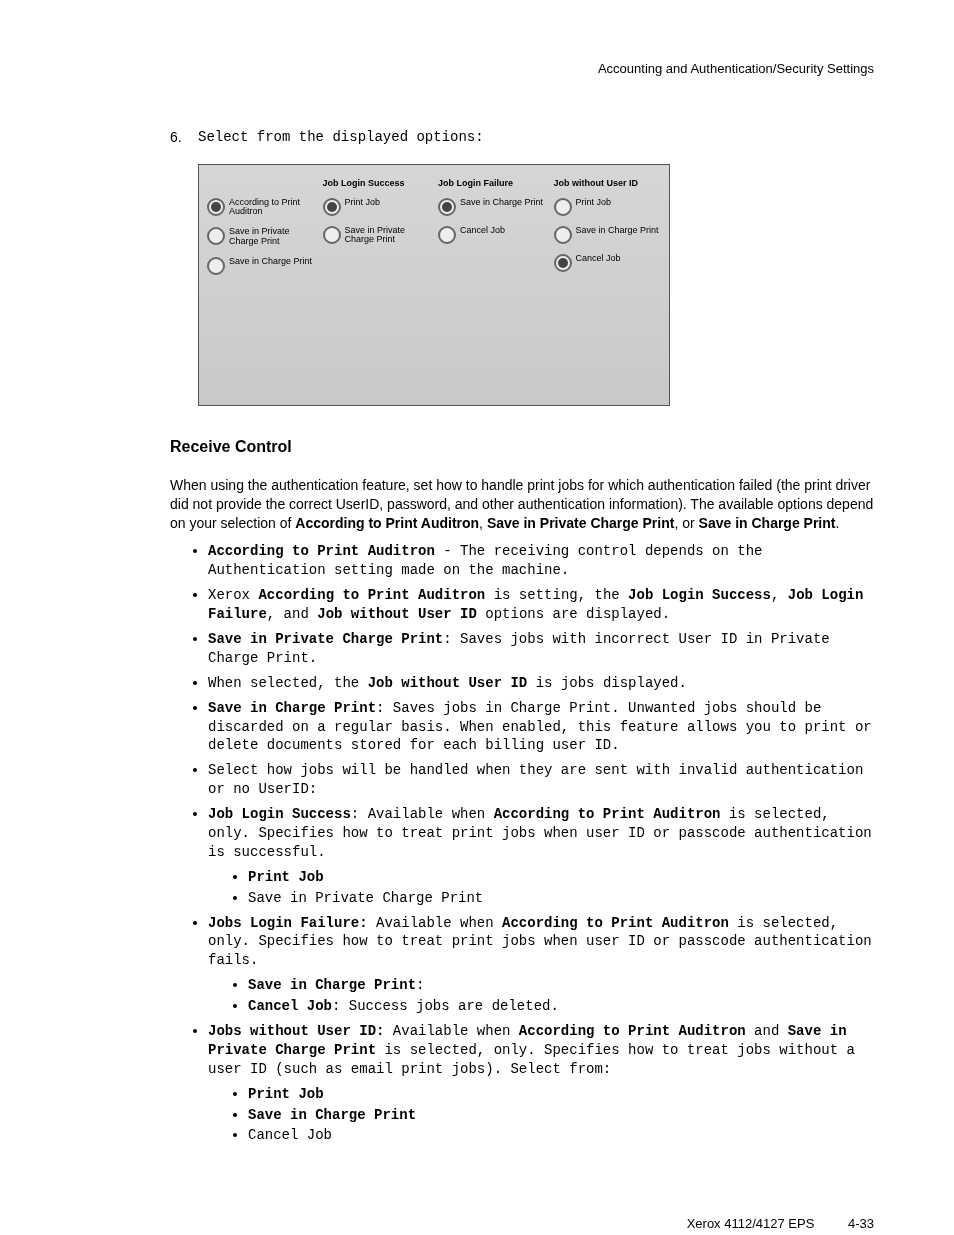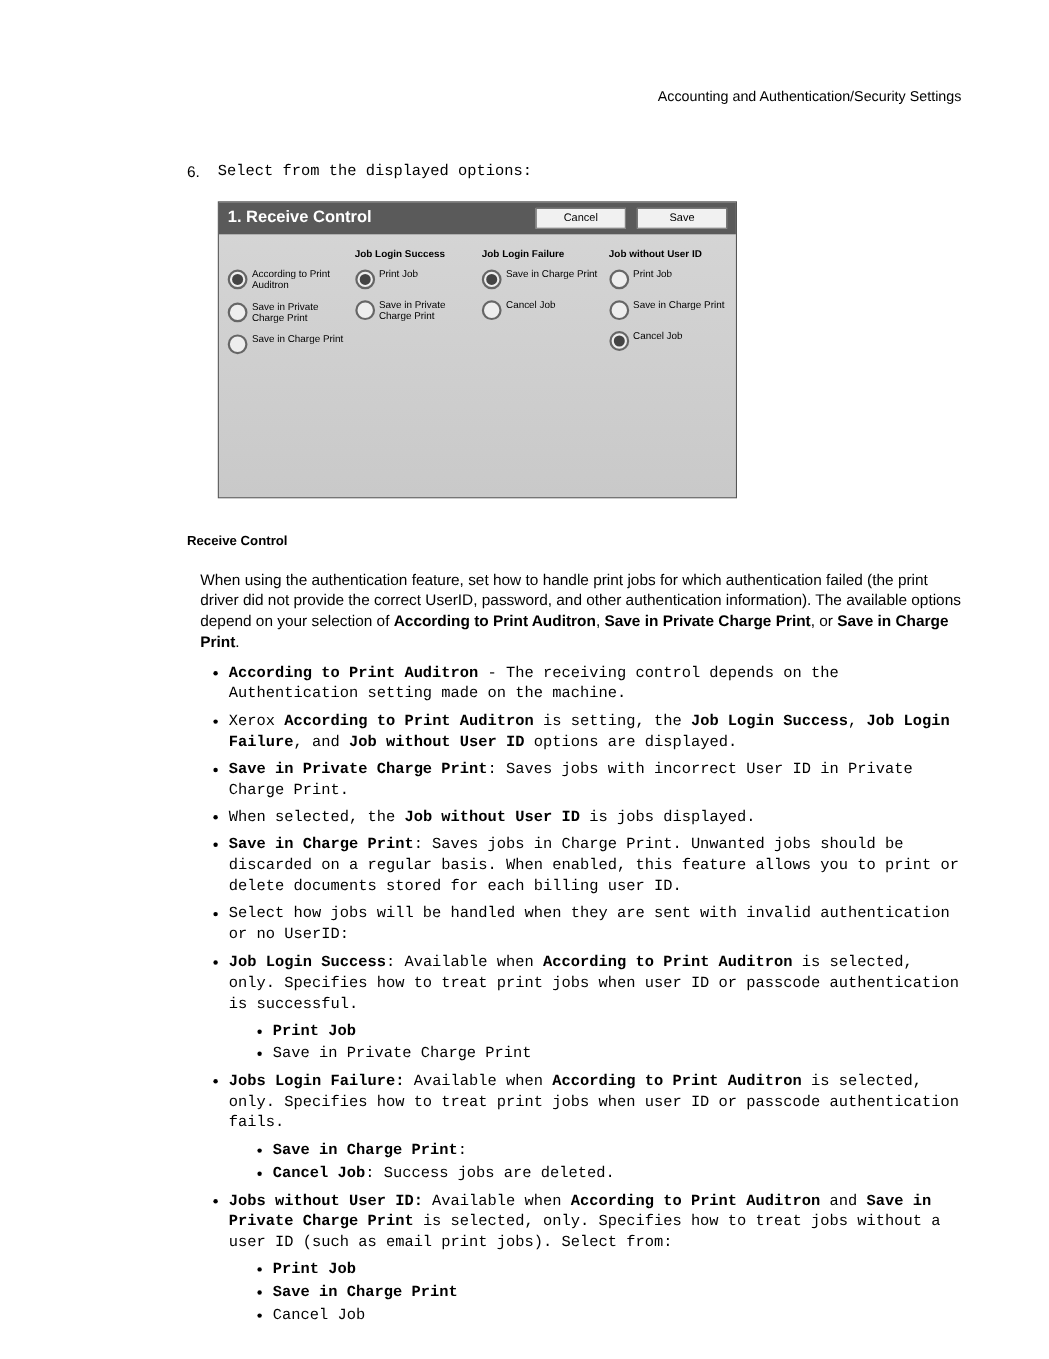--- a/index.html
+++ b/index.html
@@ -17,7 +17,6 @@
     text-align: right;
     font-size: 13px;
     margin-bottom: 50px;
-    margin-top: 19px;
   }
   .step {
     display: flex;

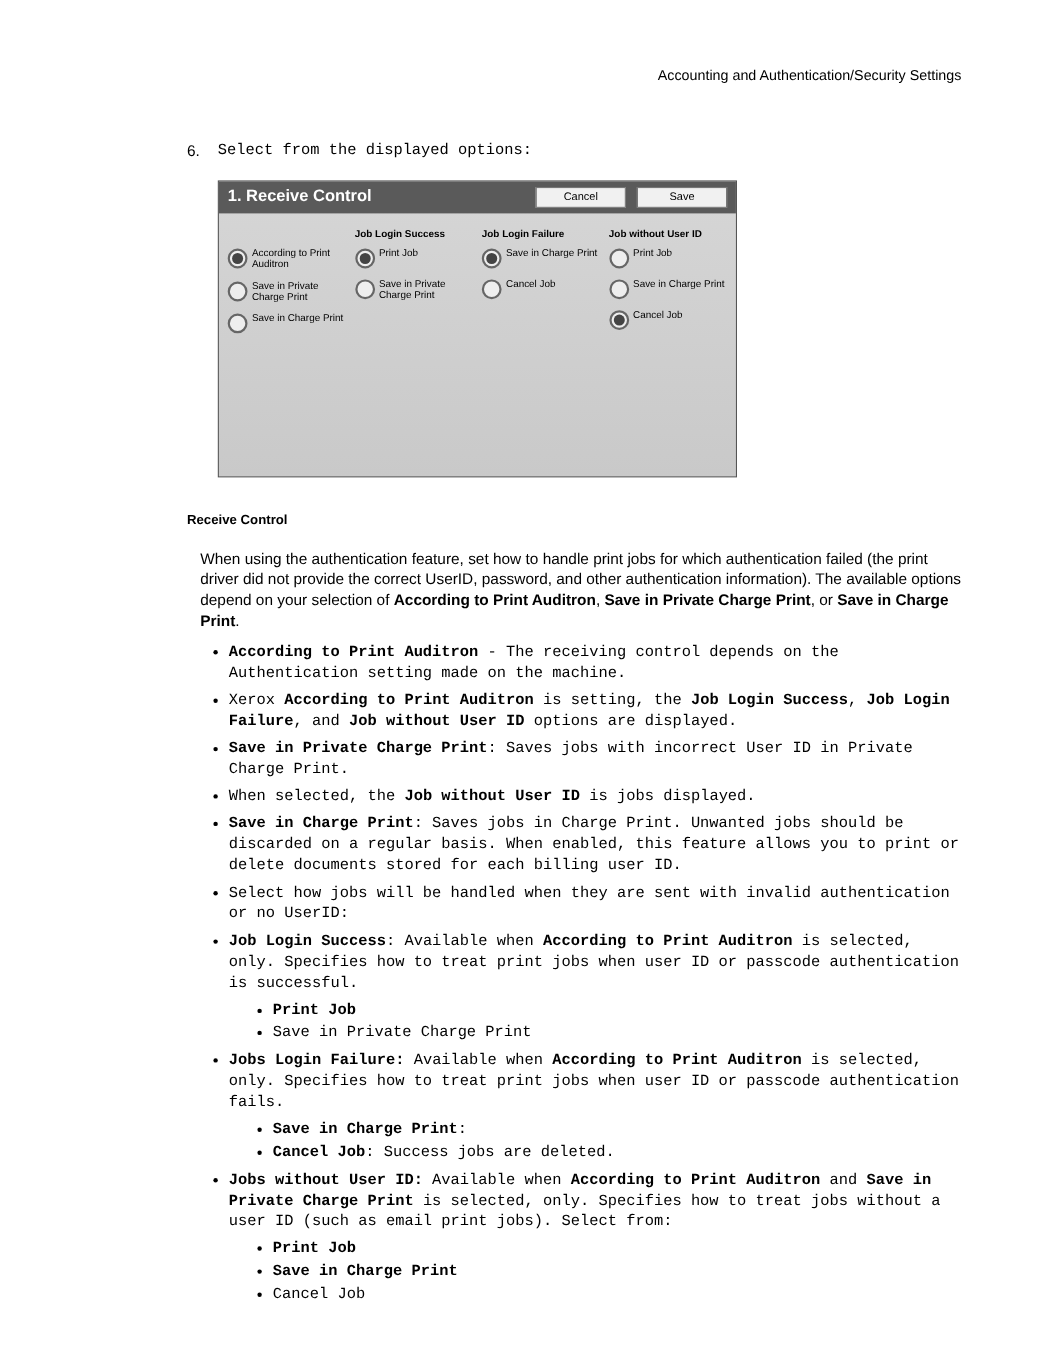--- a/index.html
+++ b/index.html
@@ -124,11 +124,6 @@
 </div>
 
 <div class="panel">
-  <div class="panel-header">
-    <span class="panel-title">1. Receive Control</span>
-    <span class="panel-btn">Cancel</span>
-    <span class="panel-btn">Save</span>
-  </div>
   <div class="panel-body">
     <div class="col">
       <div class="col-head">&nbsp;</div>

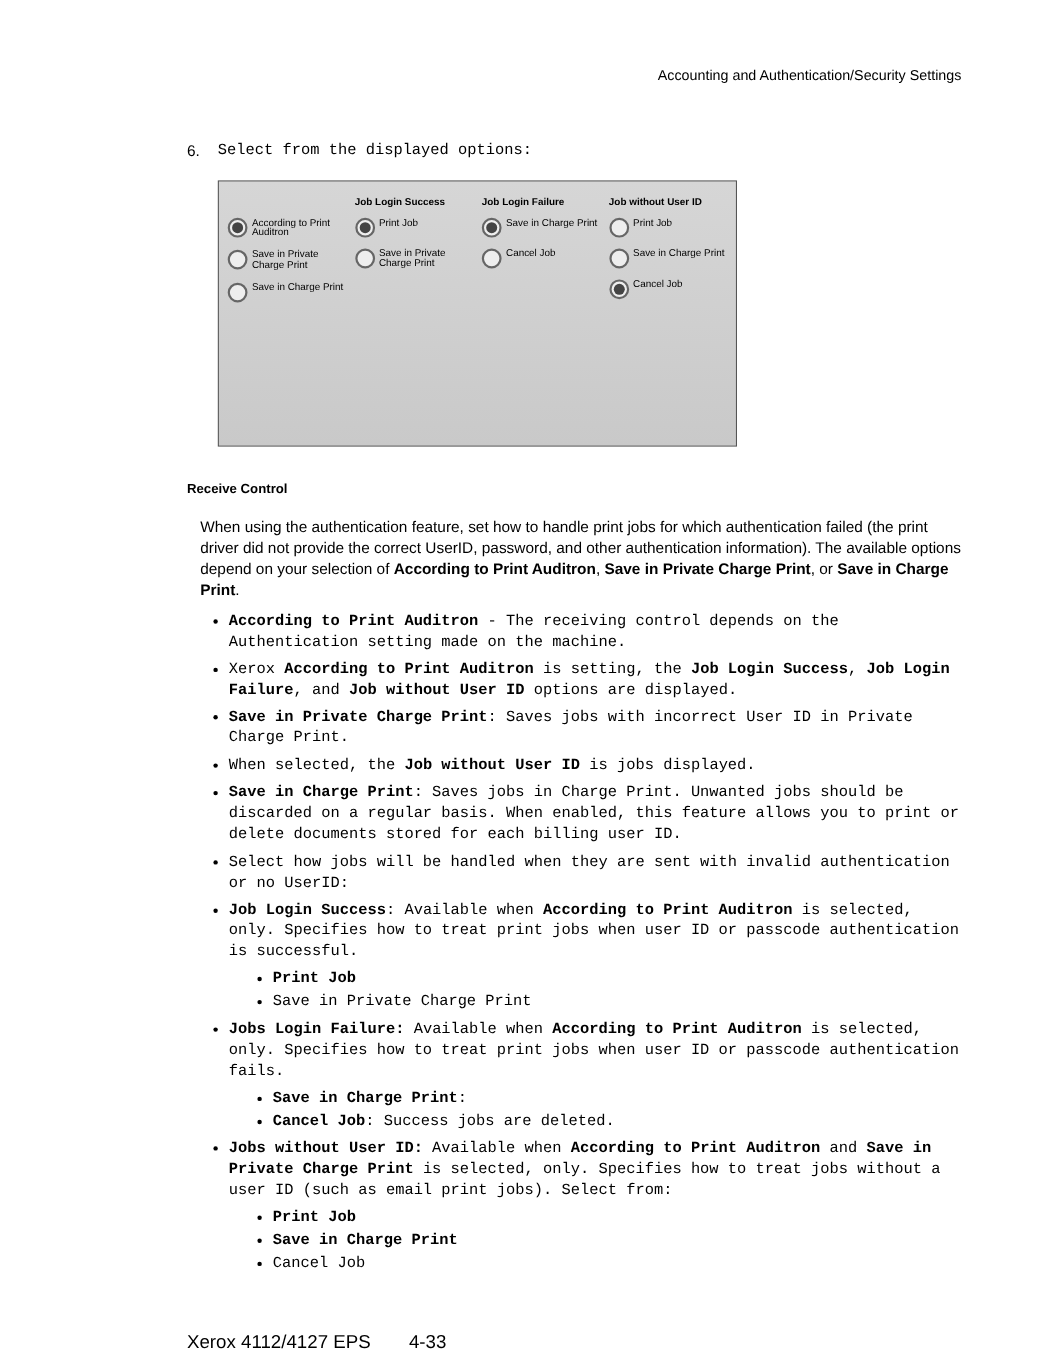--- a/index.html
+++ b/index.html
@@ -88,7 +88,7 @@
 
   
   h2 {
-    font-size: 12px;
+    font-size: 16px;
     font-weight: bold;
     margin: 24px 0 18px 0;
   }

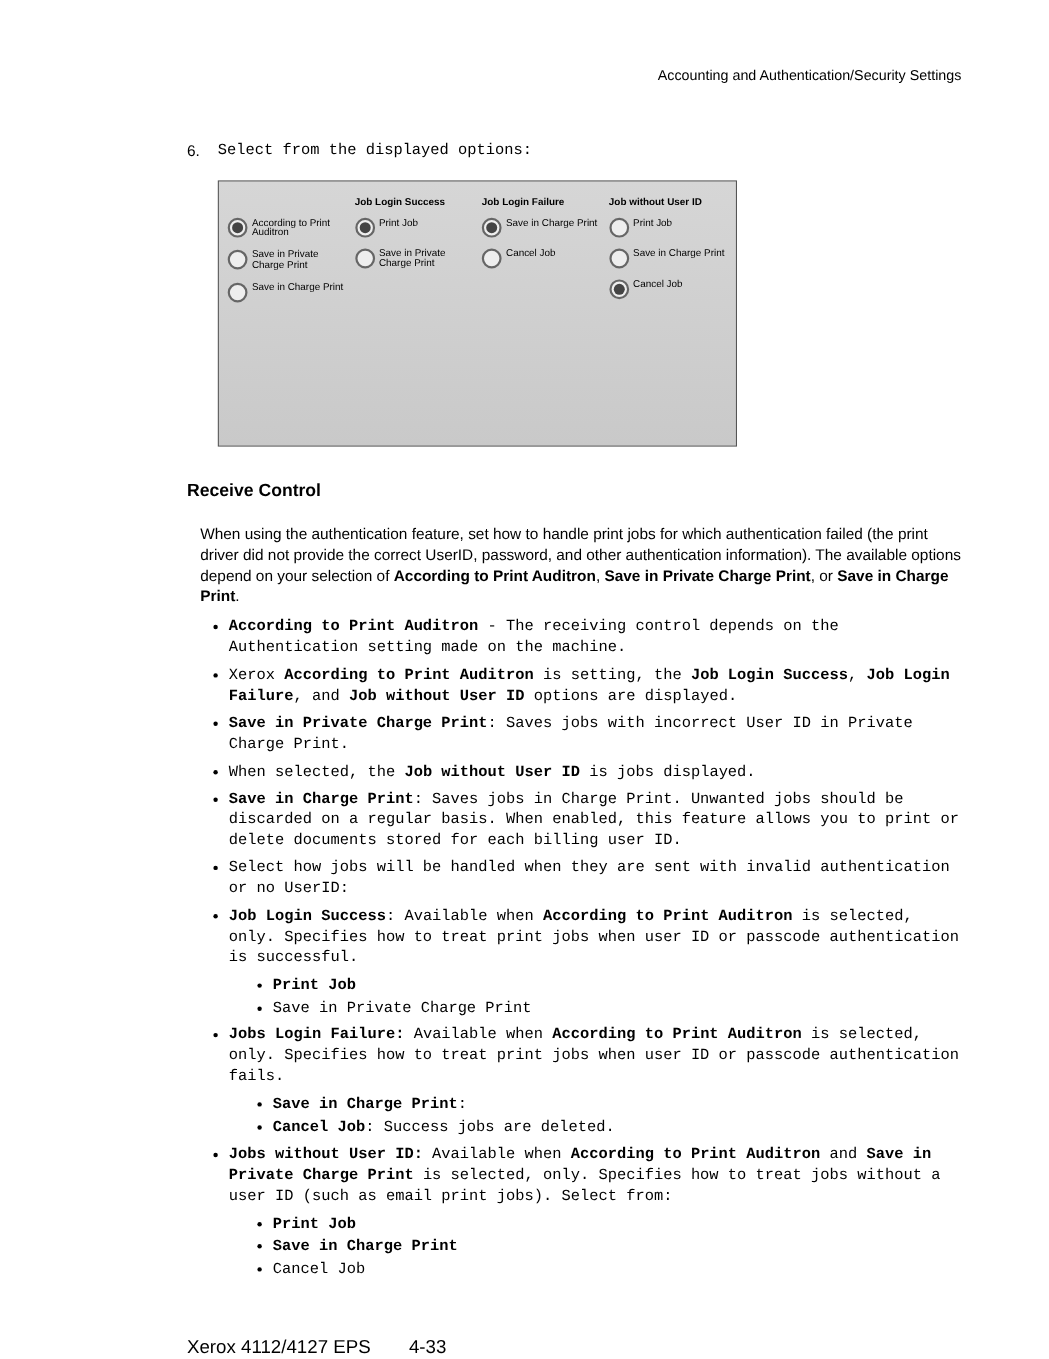--- a/index.html
+++ b/index.html
@@ -92,7 +92,7 @@
     font-weight: bold;
     margin: 24px 0 18px 0;
   }
-  p { margin: 0 0 10px 12px; }
+  p { margin: 0 0 10px 0; }
   ul.outer {
     list-style: disc;
     padding-left: 38px;

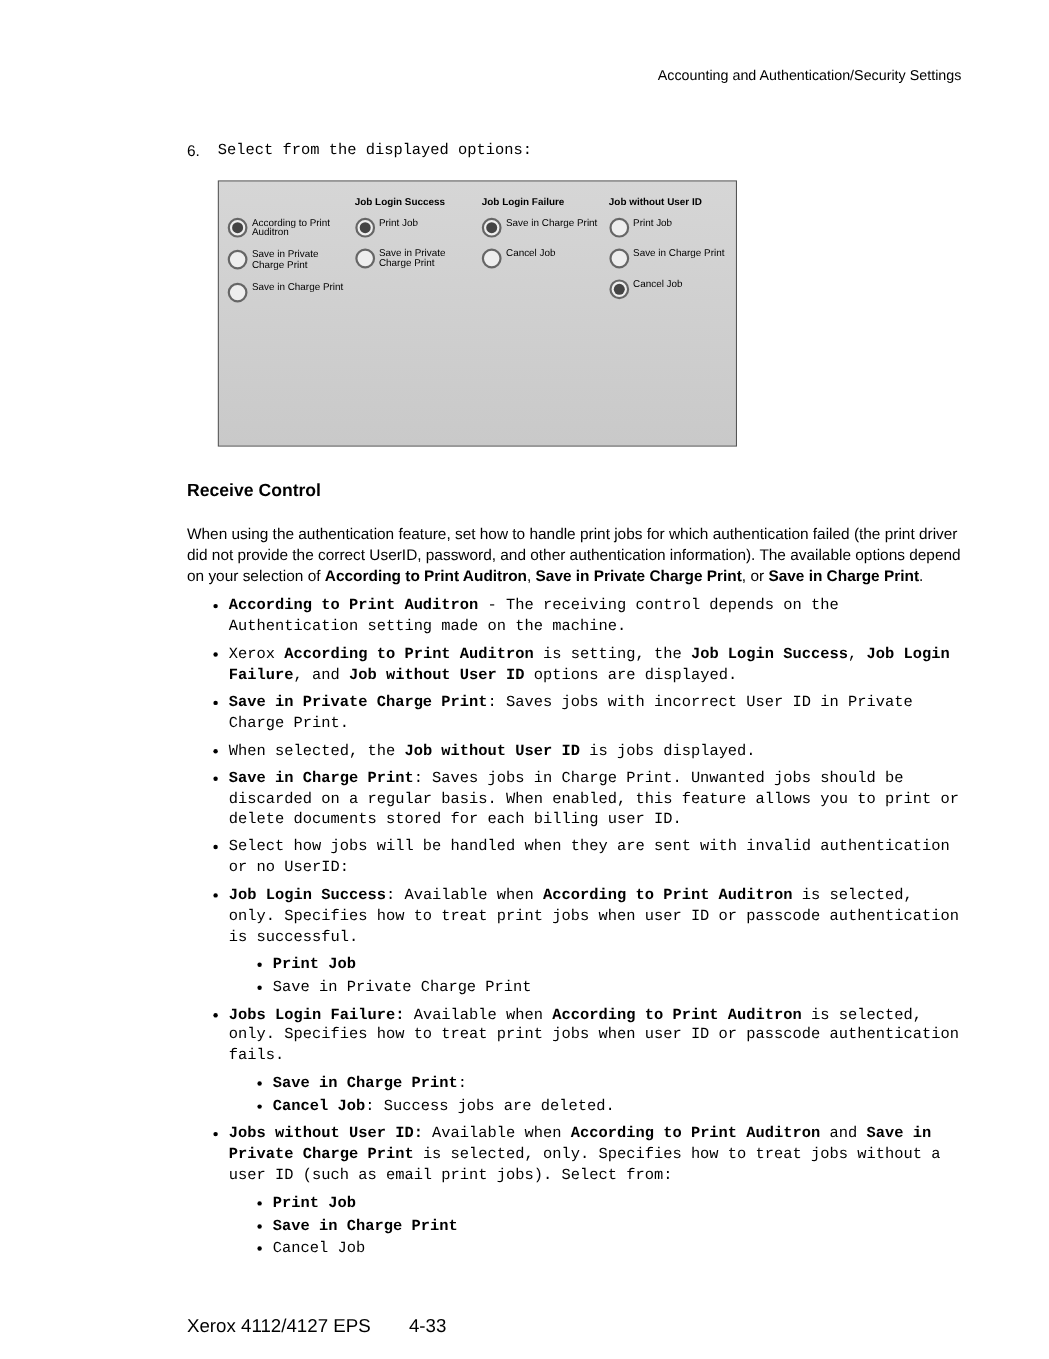--- a/index.html
+++ b/index.html
@@ -107,9 +107,9 @@
   }
   ul.inner > li { margin-bottom: 2px; }
   .footer {
-    margin-top: 50px;
-    text-align: left;
-    font-size: 17px;
+    margin-top: 70px;
+    text-align: right;
+    font-size: 13px;
   }
   .pg { display: inline-block; margin-left: 30px; }
 </style>

